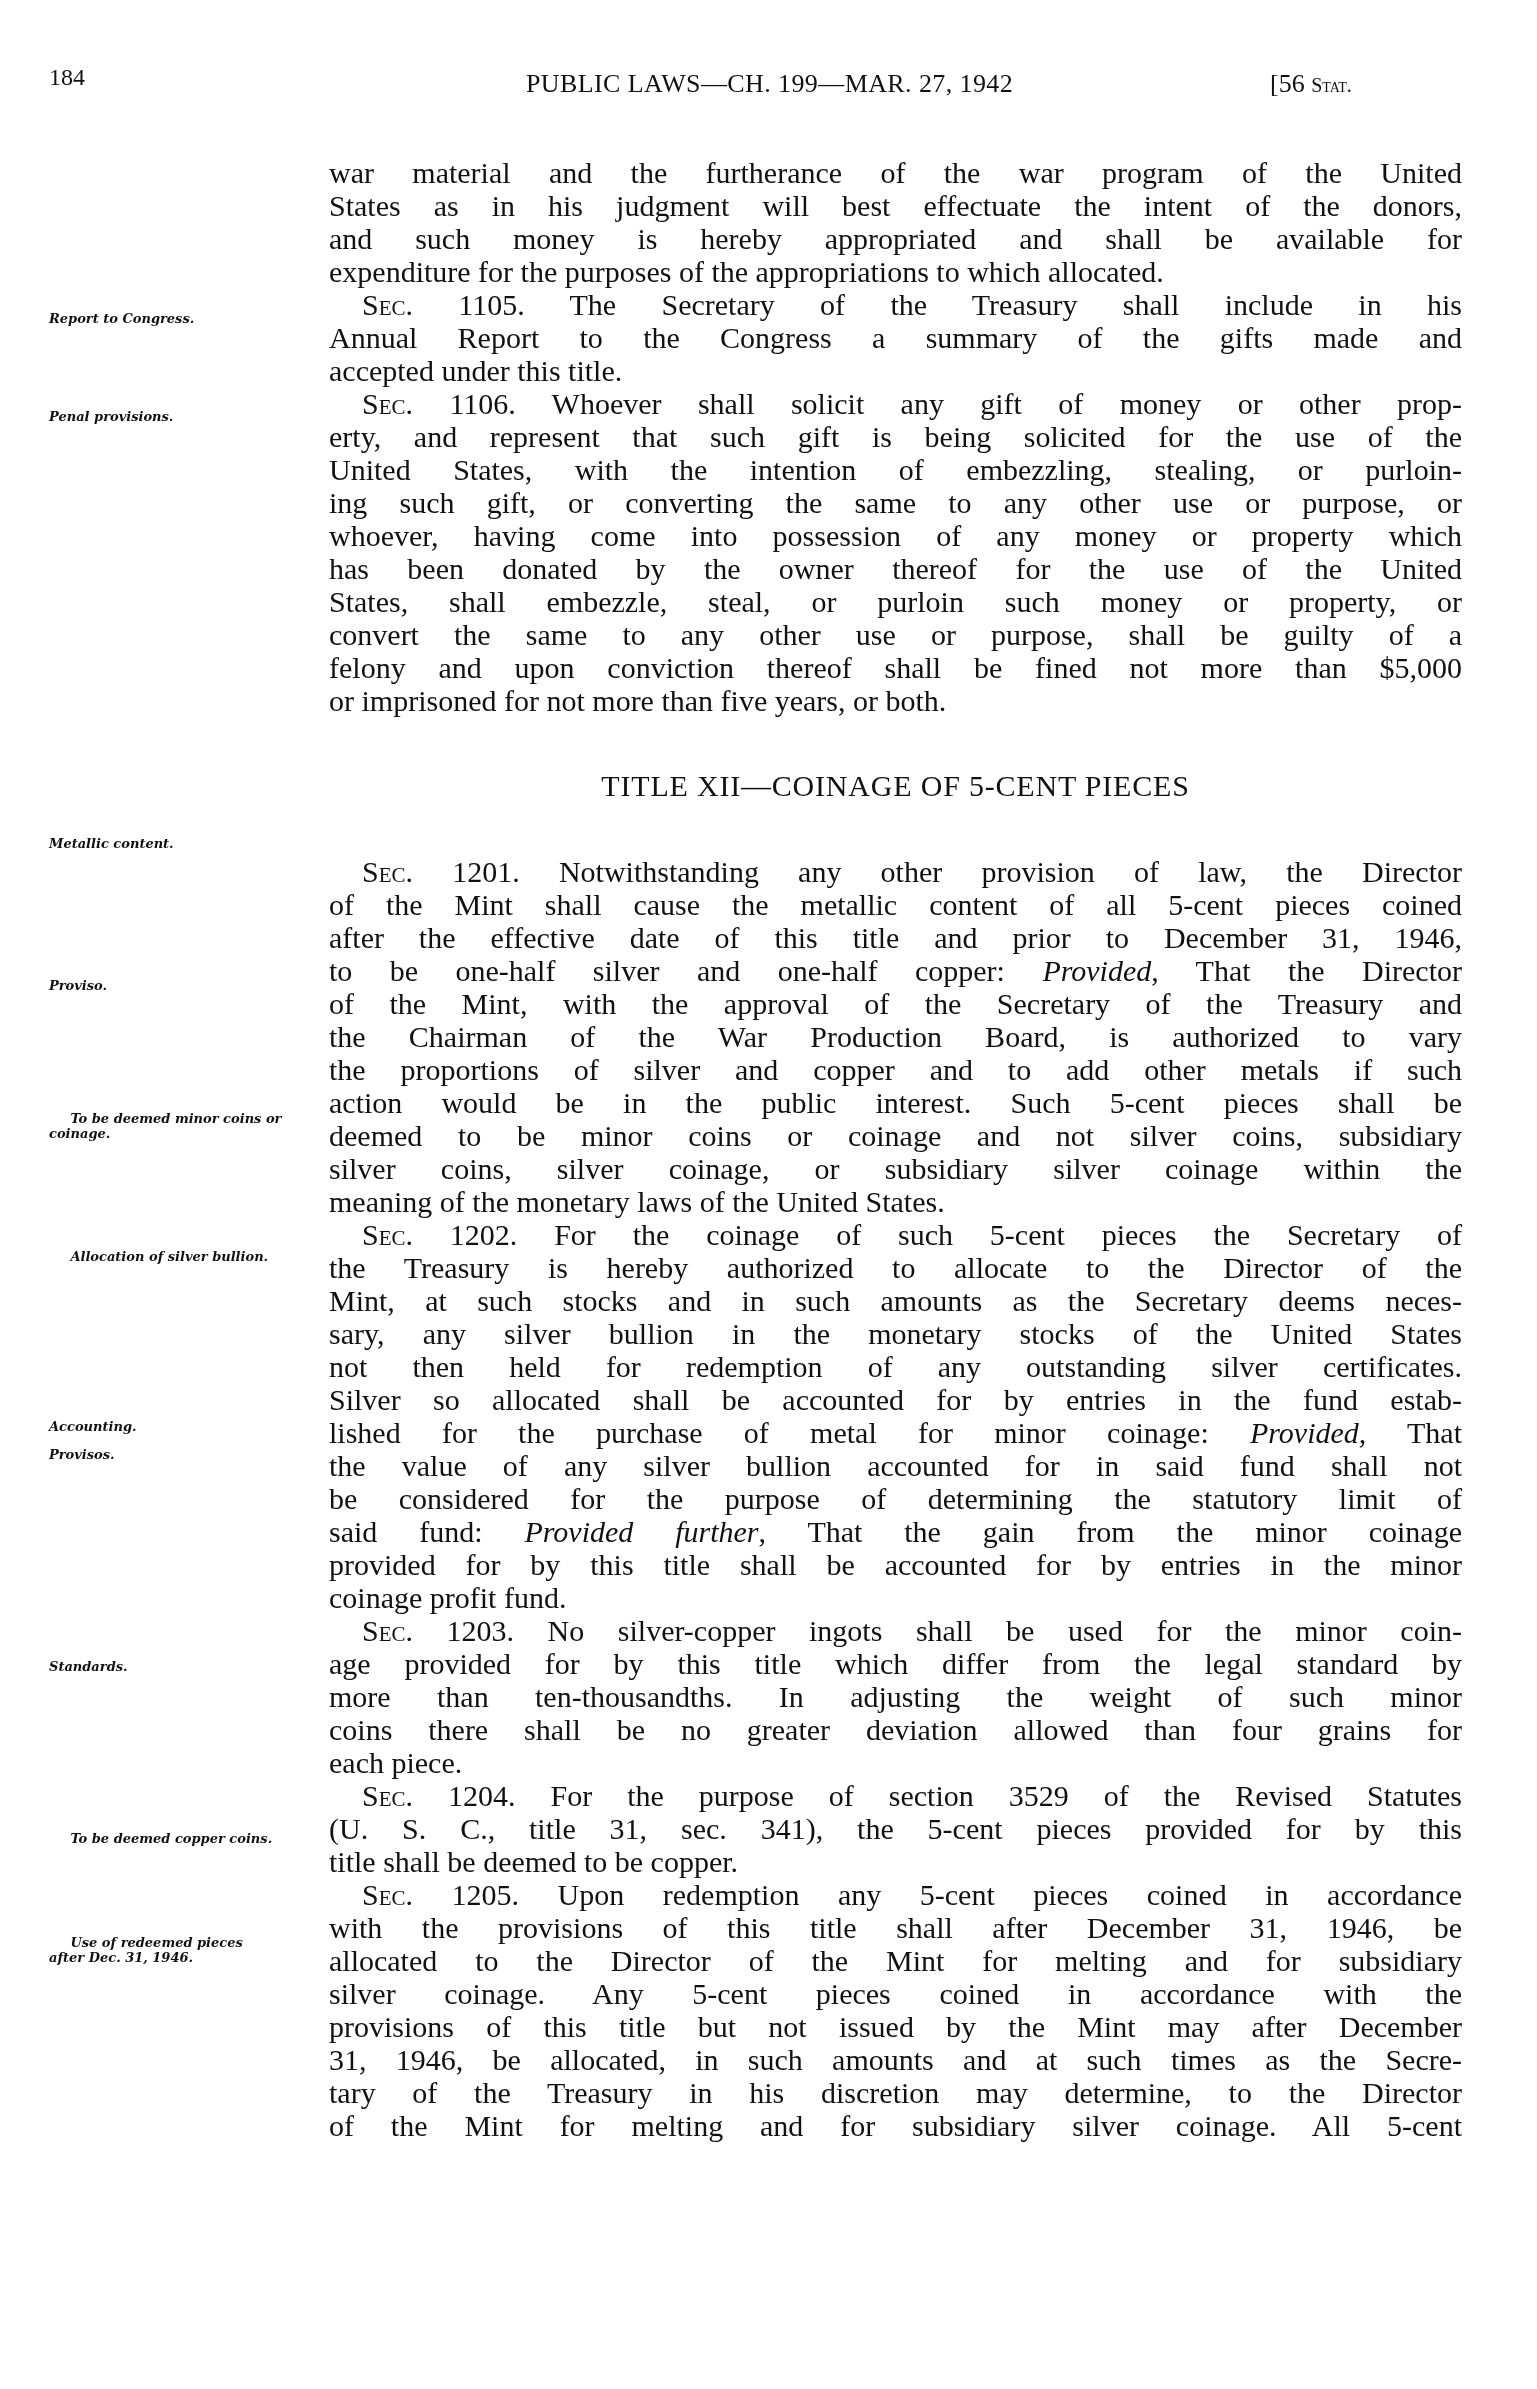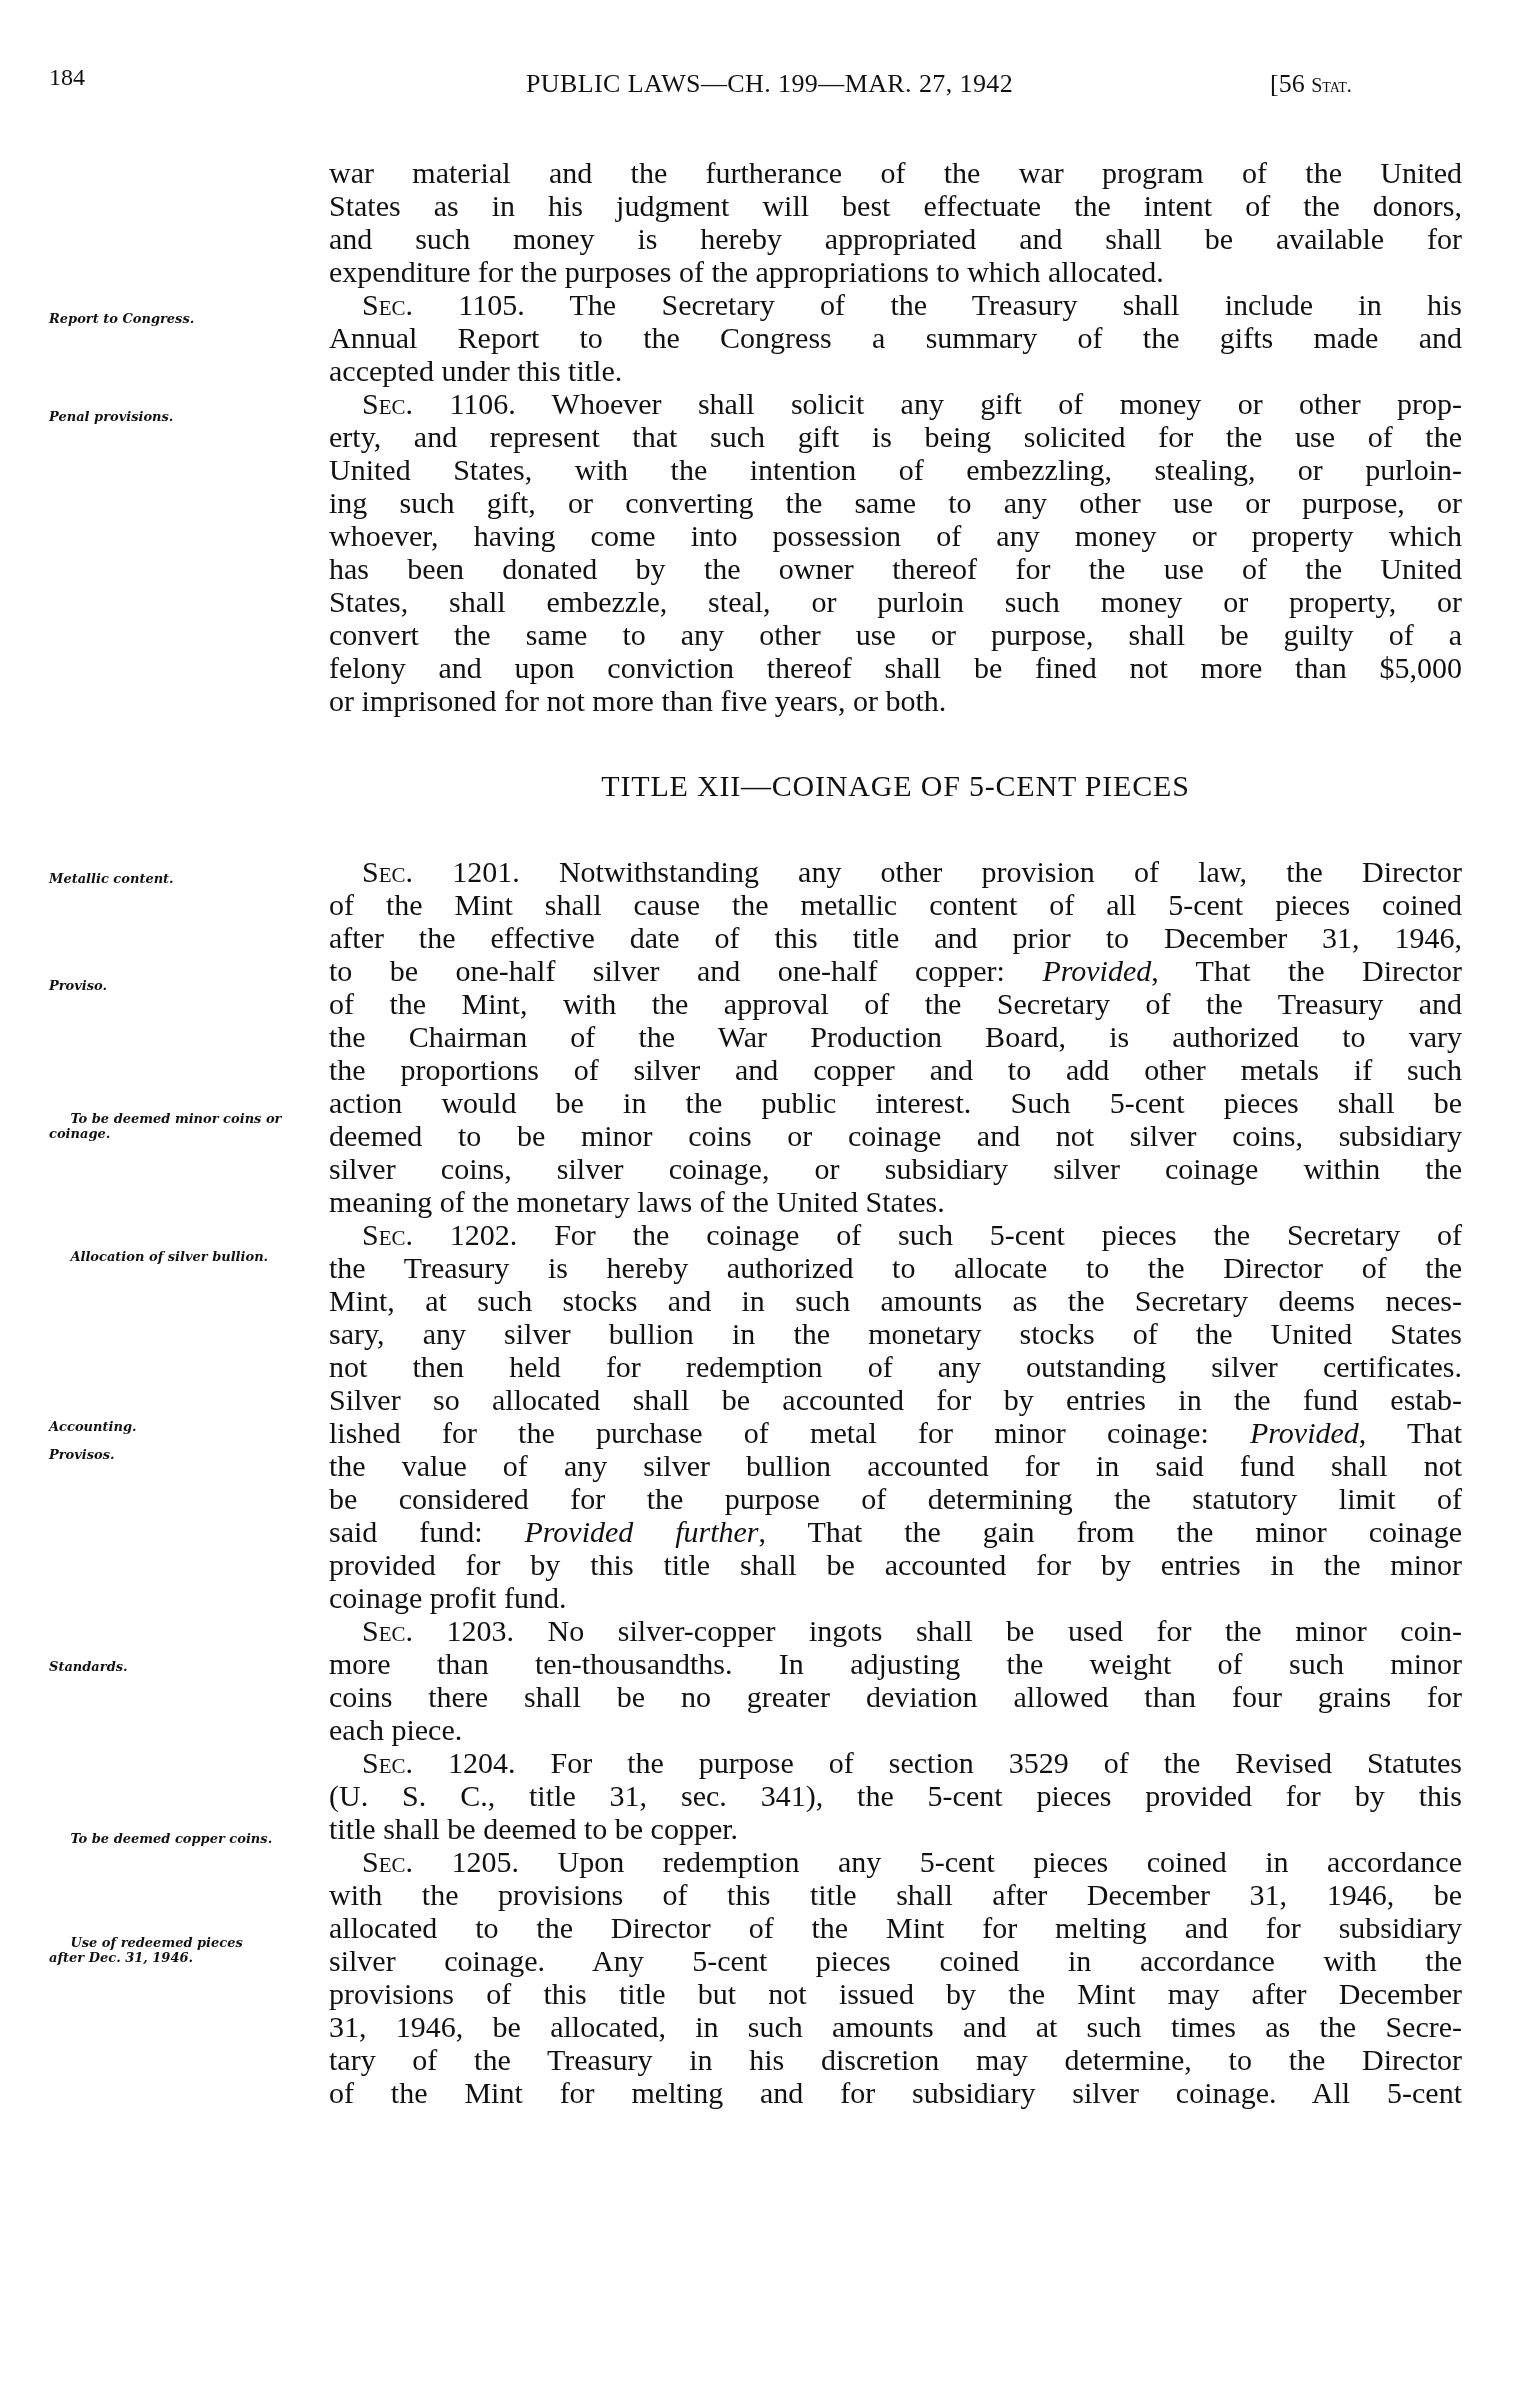--- a/index.html
+++ b/index.html
@@ -44,7 +44,7 @@
 <div>
   <div class="margin-note" style="top:311px">Report to Congress.</div>
   <div class="margin-note" style="top:409px">Penal provisions.</div>
-  <div class="margin-note" style="top:871px">Metallic content.</div>
+  <div class="margin-note" style="top:836px">Metallic content.</div>
   <div class="margin-note italic" style="top:978px">Proviso.</div>
   <div class="margin-note hang" style="top:1111px;width:247px">To be deemed minor coins or coinage.</div>
   <div class="margin-note hang" style="top:1249px;width:247px">Allocation of silver bullion.</div>

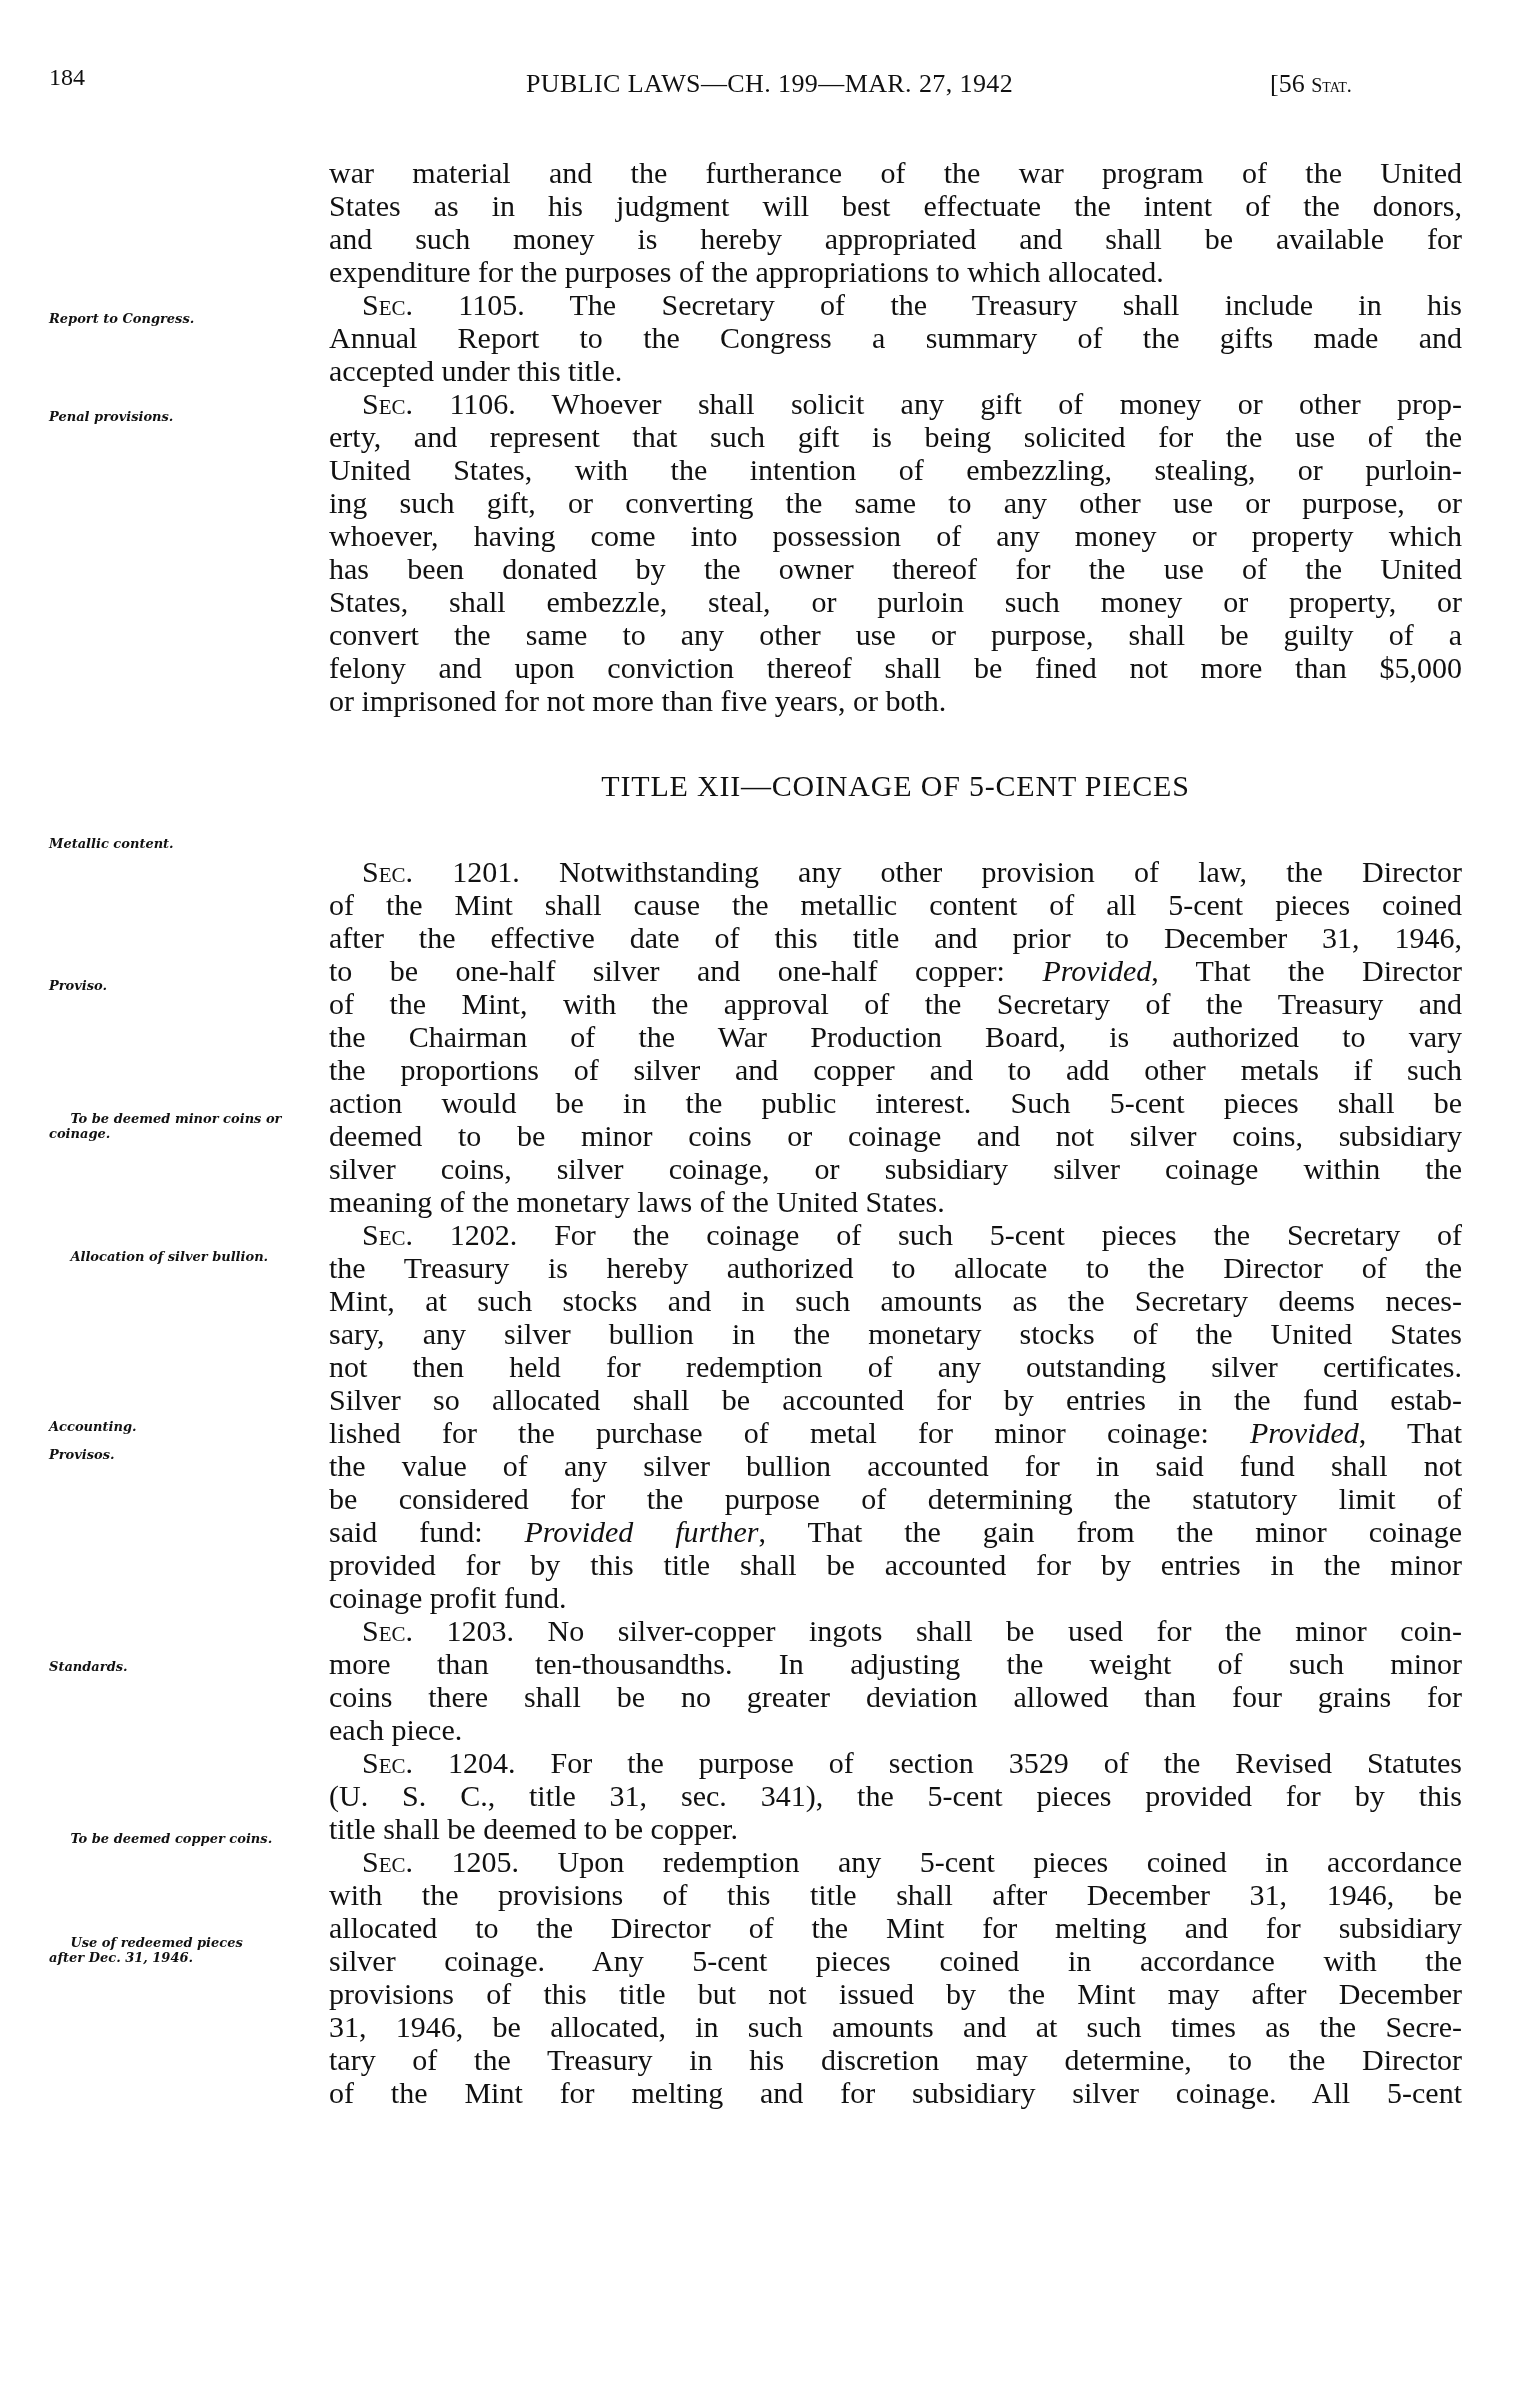--- a/index.html
+++ b/index.html
@@ -106,6 +106,7 @@
   <div class="line last">coinage profit fund.</div>
 
   <div class="line indent"><span class="sec">Sec. 1203.</span><span> No silver-copper ingots shall be used for the minor coin-</span></div>
+  <div class="line">age provided for by this title which differ from the legal standard by</div>
   <div class="line">more than ten-thousandths.  In adjusting the weight of such minor</div>
   <div class="line">coins there shall be no greater deviation allowed than four grains for</div>
   <div class="line last">each piece.</div>

